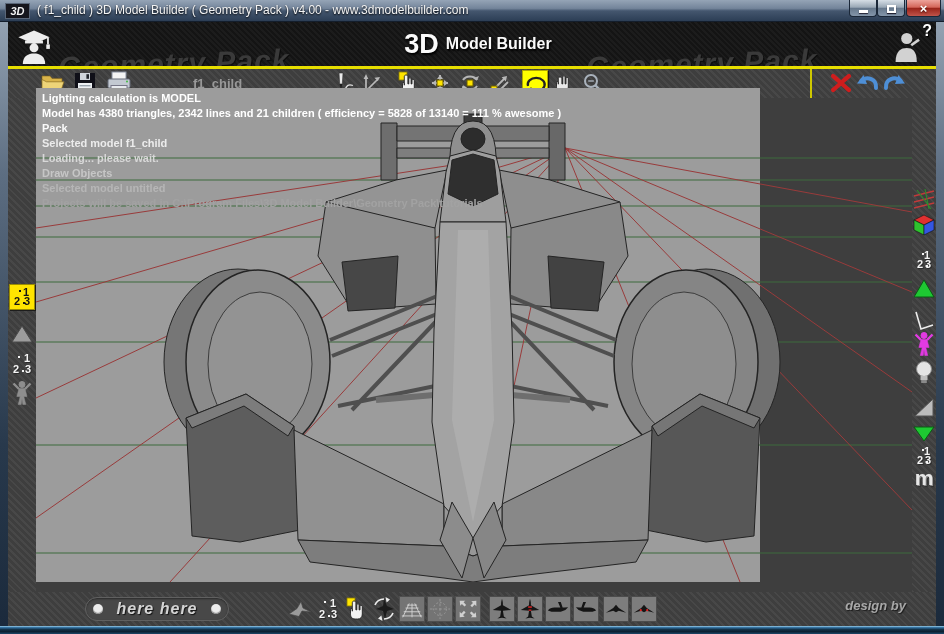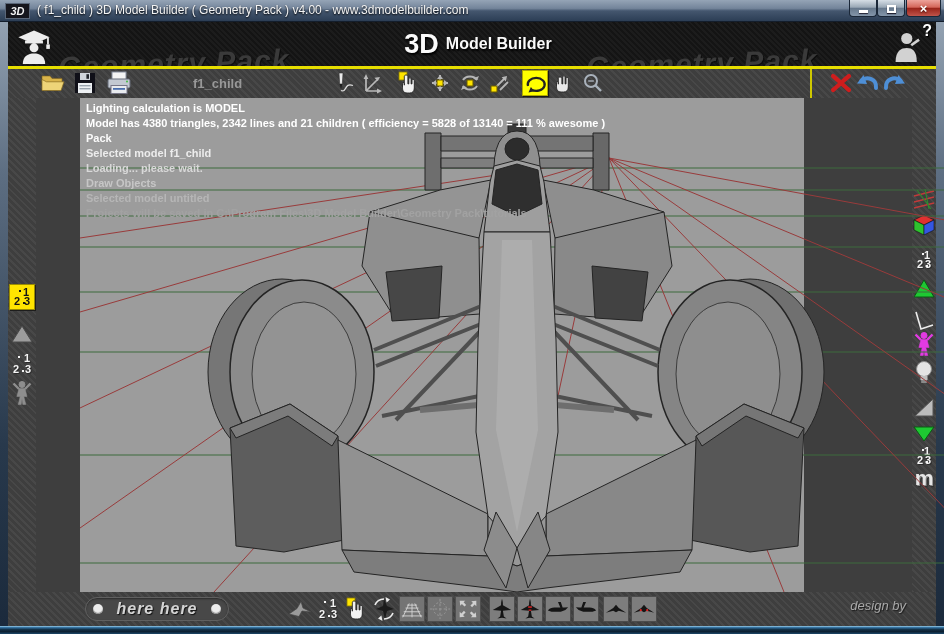--- a/index.html
+++ b/index.html
@@ -75,7 +75,7 @@
   
   .sidebar-left  { position:absolute; left:8px;   top:98px; width:28px; height:494px; }
   .sidebar-right { position:absolute; left:912px; top:98px; width:24px; height:494px; }
-  .viewport { position:absolute; left:36px; top:98px; width:724px; height:494px; background:#9c9c9c;margin-left:44px; }
+  .viewport { position:absolute; left:36px; top:88px; width:724px; height:494px; background:#9c9c9c; }
   .viewport svg.scene { position:absolute; left:0; top:0; }
   .status { position:absolute; left:6px; top:3px; font-size:11px; font-weight:bold;
             line-height:15px; white-space:nowrap; z-index:5; }

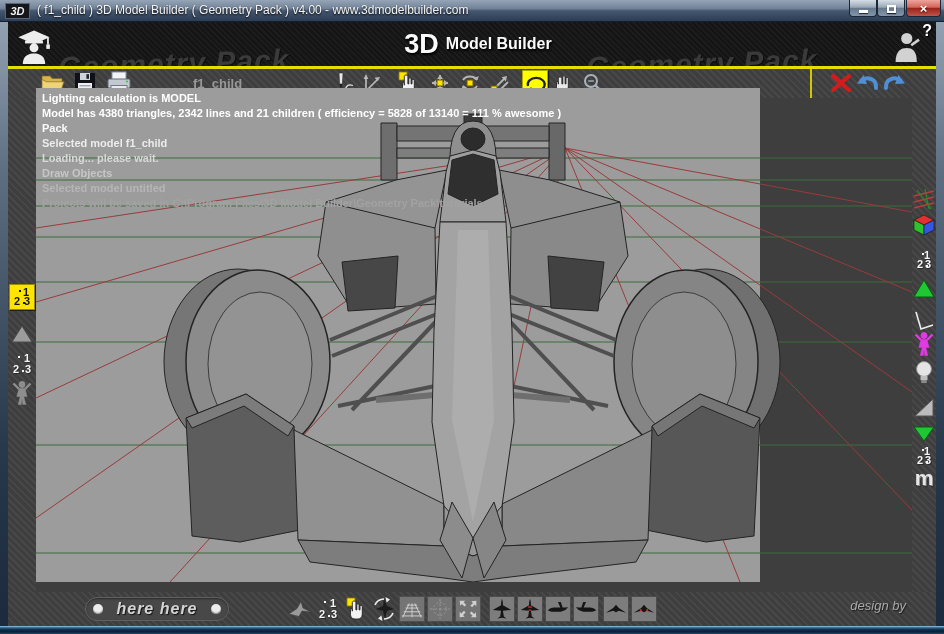--- a/index.html
+++ b/index.html
@@ -110,7 +110,7 @@
   .bb-thumb { position:absolute; top:4px; width:26px; height:26px; background:#7d7d7d;
       border:1px solid #4c4c4c; display:flex; align-items:center; justify-content:center; }
   .design-row { position:absolute; right:30px; top:6px; display:flex; align-items:baseline; gap:13px; }
-  .design-by { font-size:13px; font-weight:normal; font-style:italic; color:#a8a8a8; text-shadow:1px 1px 1px #1c1c1c;}
+  .design-by { font-size:13px; font-weight:bold; font-style:italic; color:#a8a8a8; text-shadow:1px 1px 1px #1c1c1c;}
   .brand-gfx { font-size:20px; font-weight:bold; letter-spacing:1px; color:#8e8e8e;
       text-shadow:-1px -1px 0 #c6c6c6, 1px 2px 2px #1e1e1e; }
   .flip { transform:scaleX(-1); }

